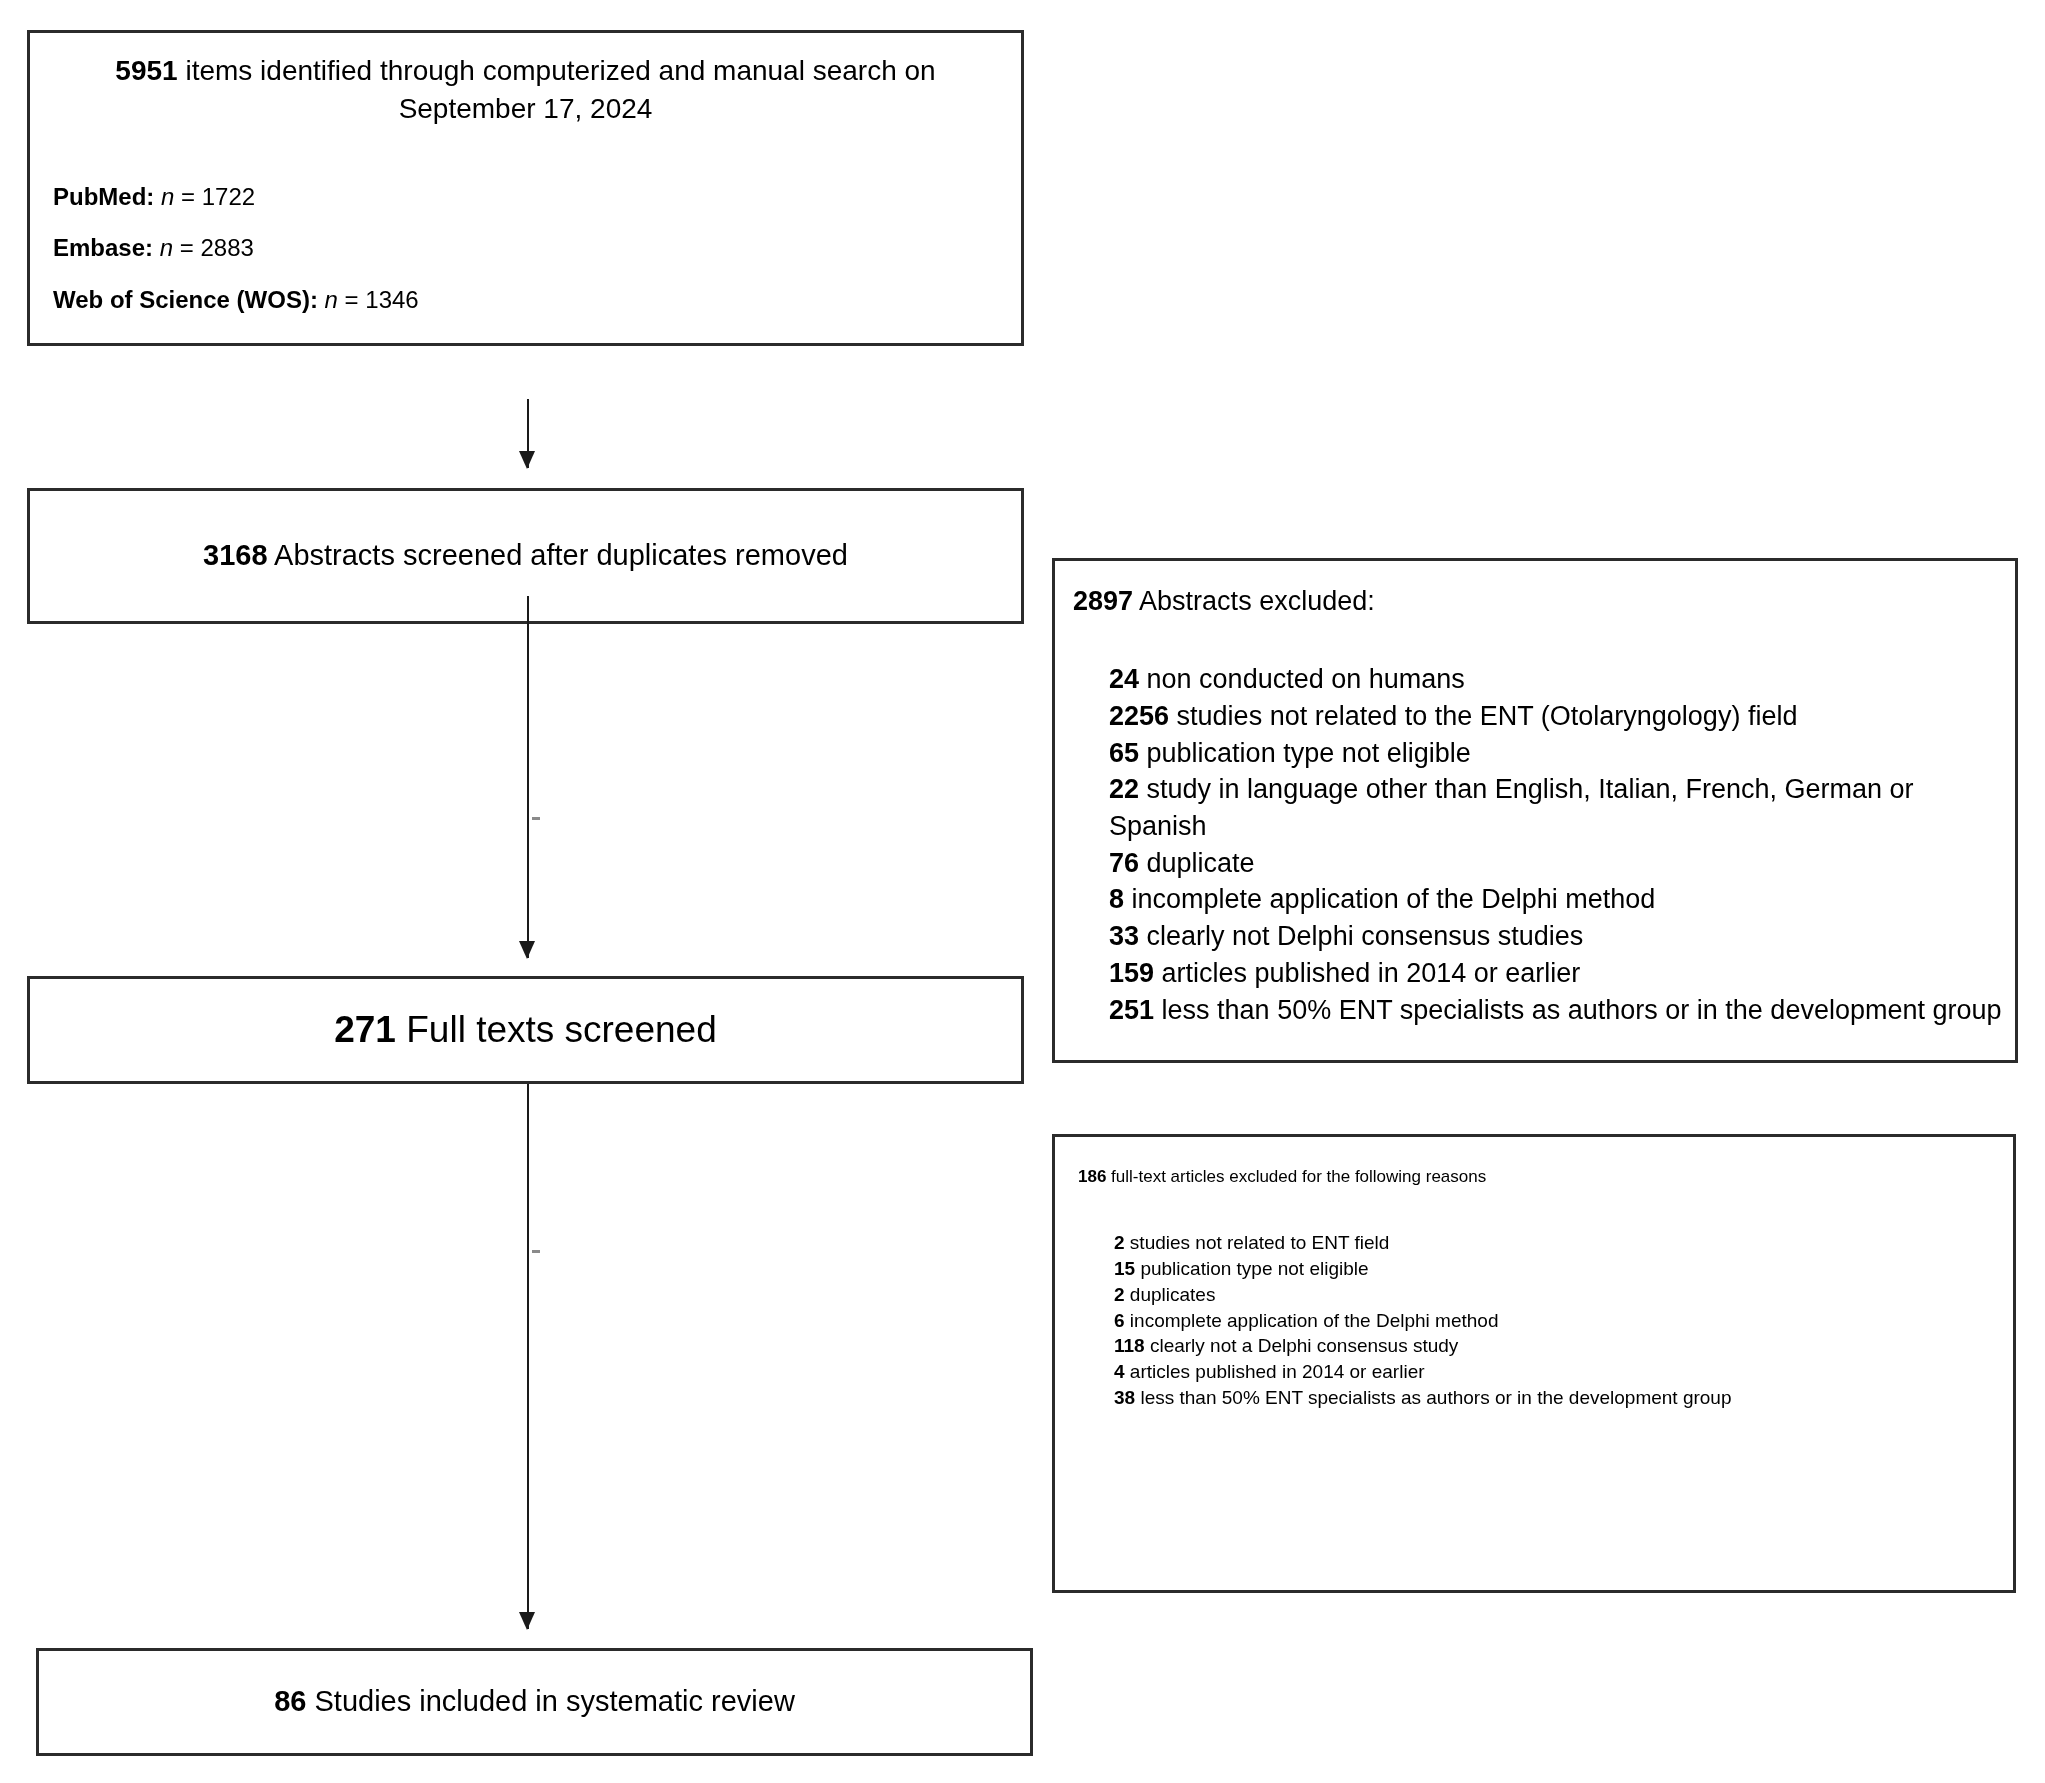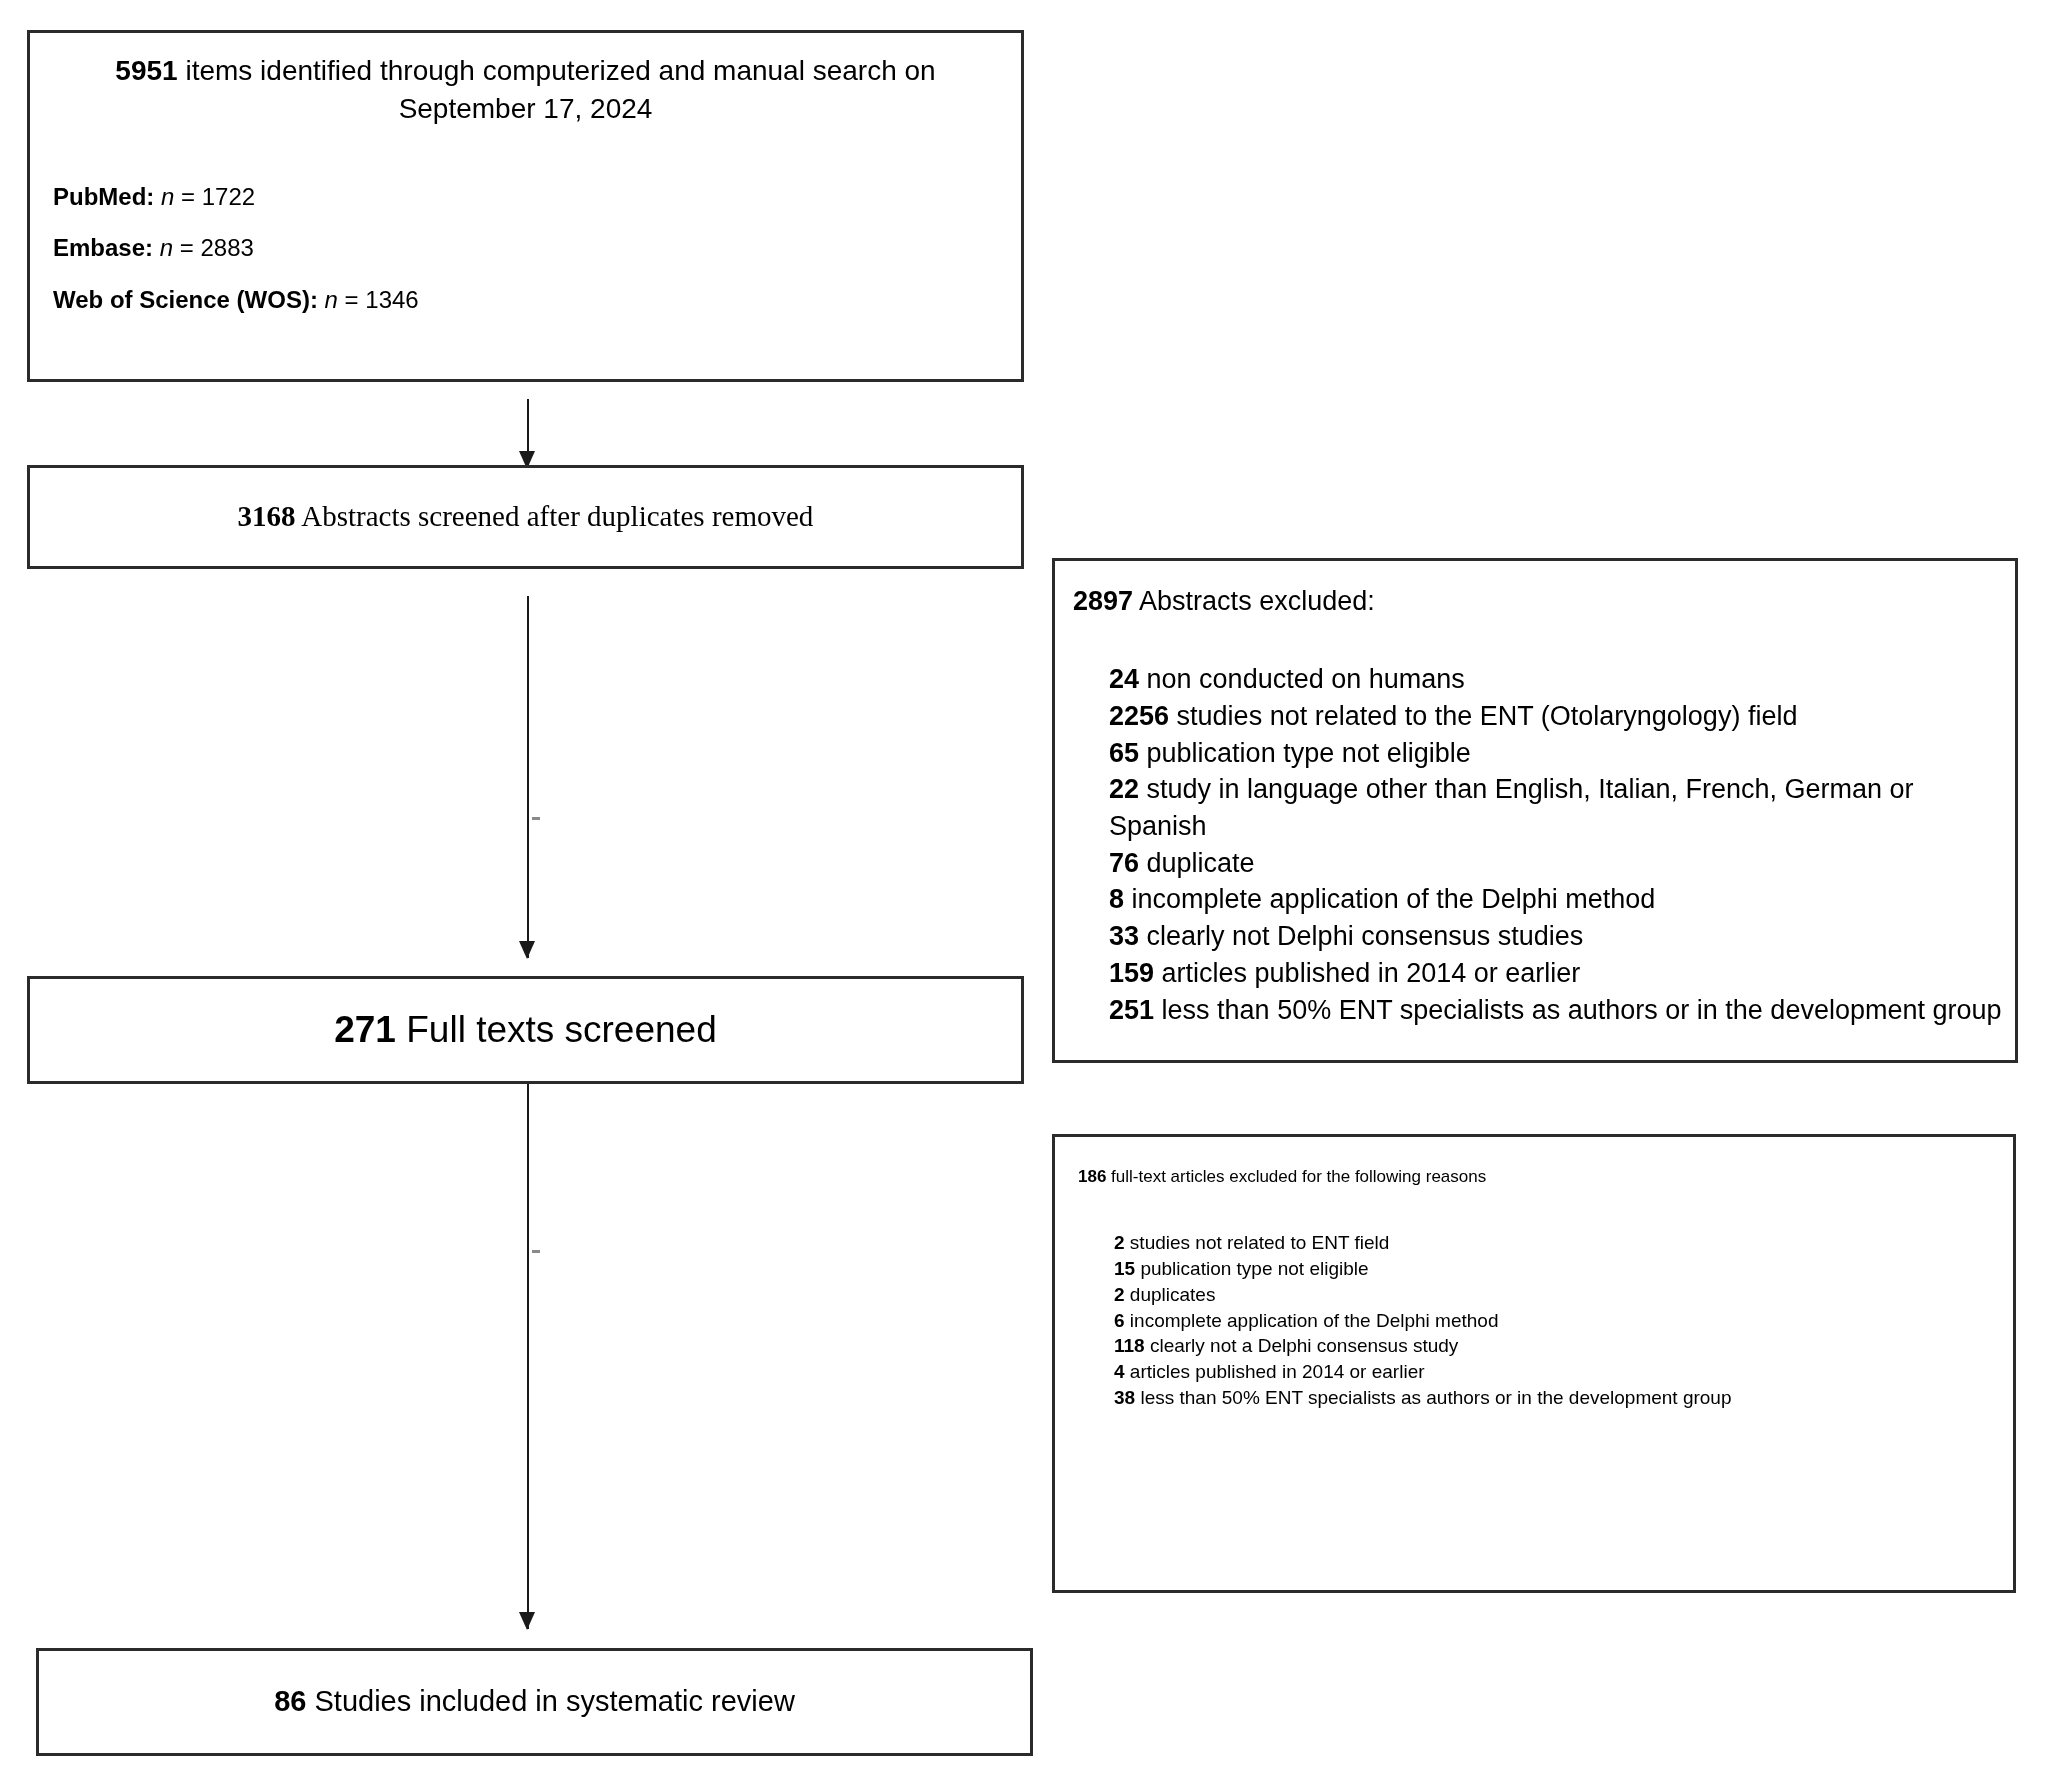--- a/index.html
+++ b/index.html
@@ -48,7 +48,7 @@
   
   #box-identification {
     left: 27px;  top: 30px;
-    width: 997px; height: 352px;
+    width: 997px; height: 316px;
     padding: 19px 23px 13.7px 23px;
   }
   #box-identification .headline {

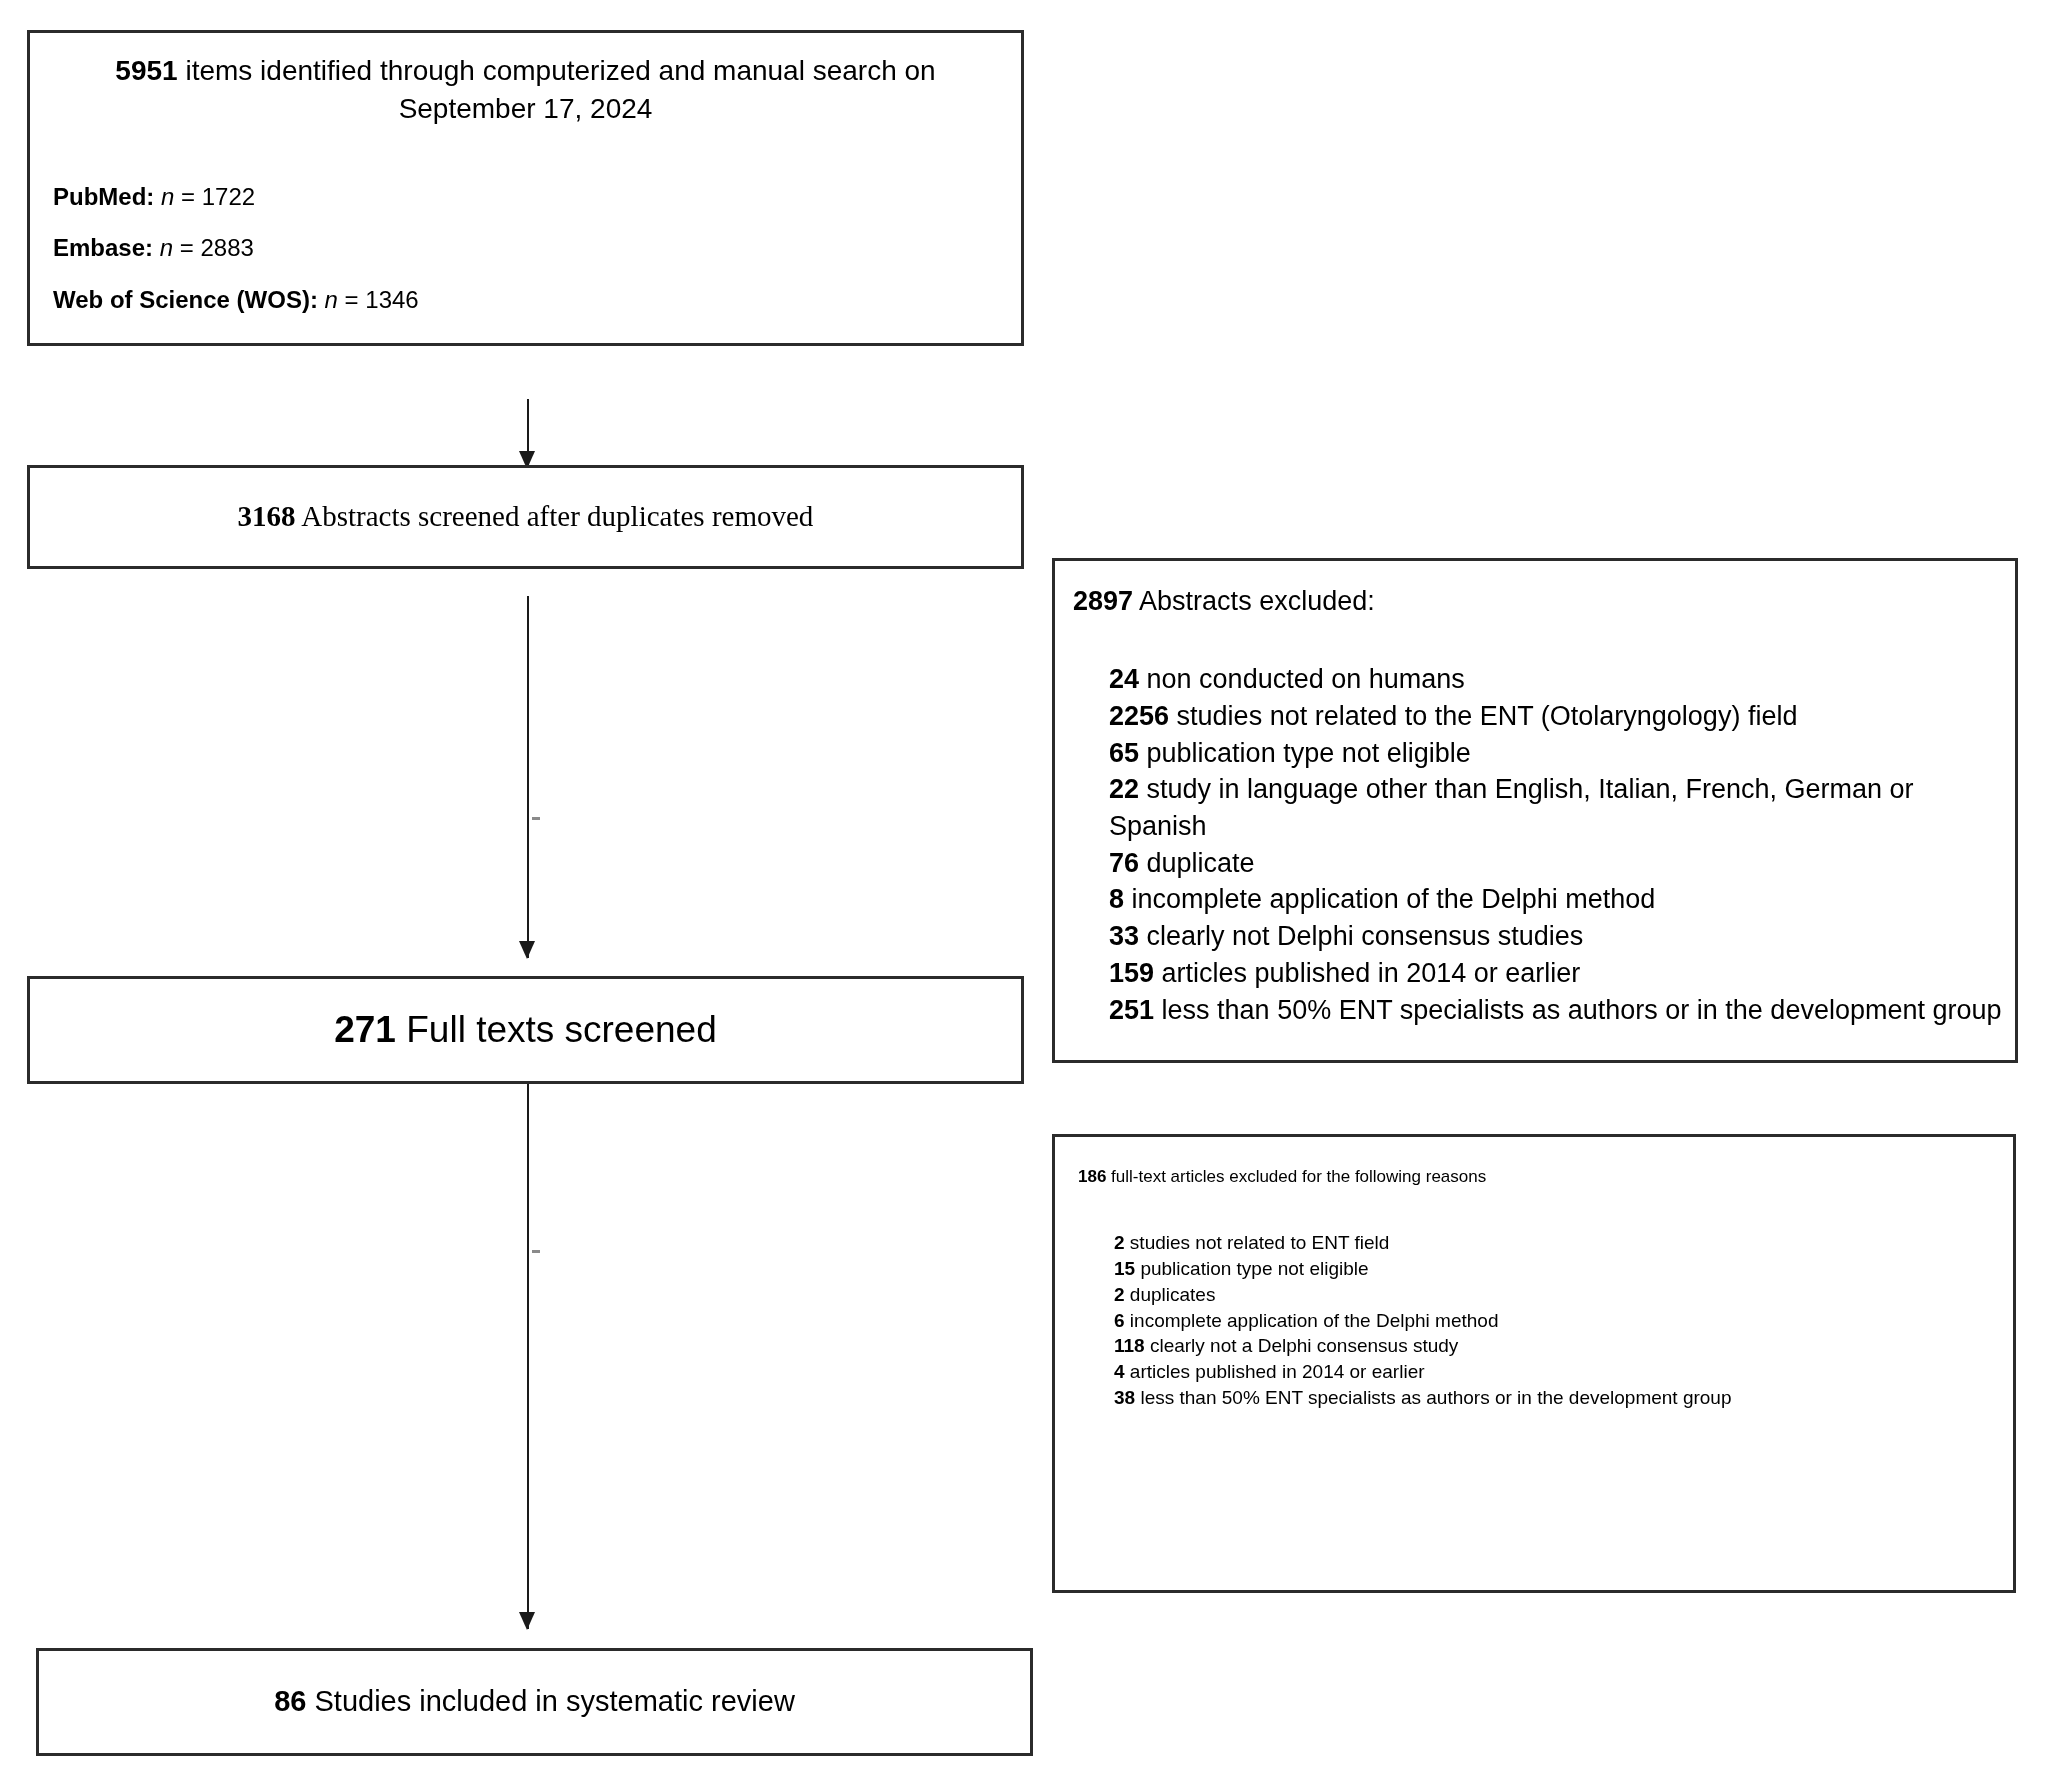--- a/index.html
+++ b/index.html
@@ -71,8 +71,8 @@
 
   
   #box-abstracts {
-    left: 27px;  top: 465px;
-    width: 997px; height: 104px; font-family: Liberation Serif, serif;
+    left: 27px;  top: 488px;
+    width: 997px; height: 136px;
   }
   #box-abstracts .line { font-size: 29px; }
 

